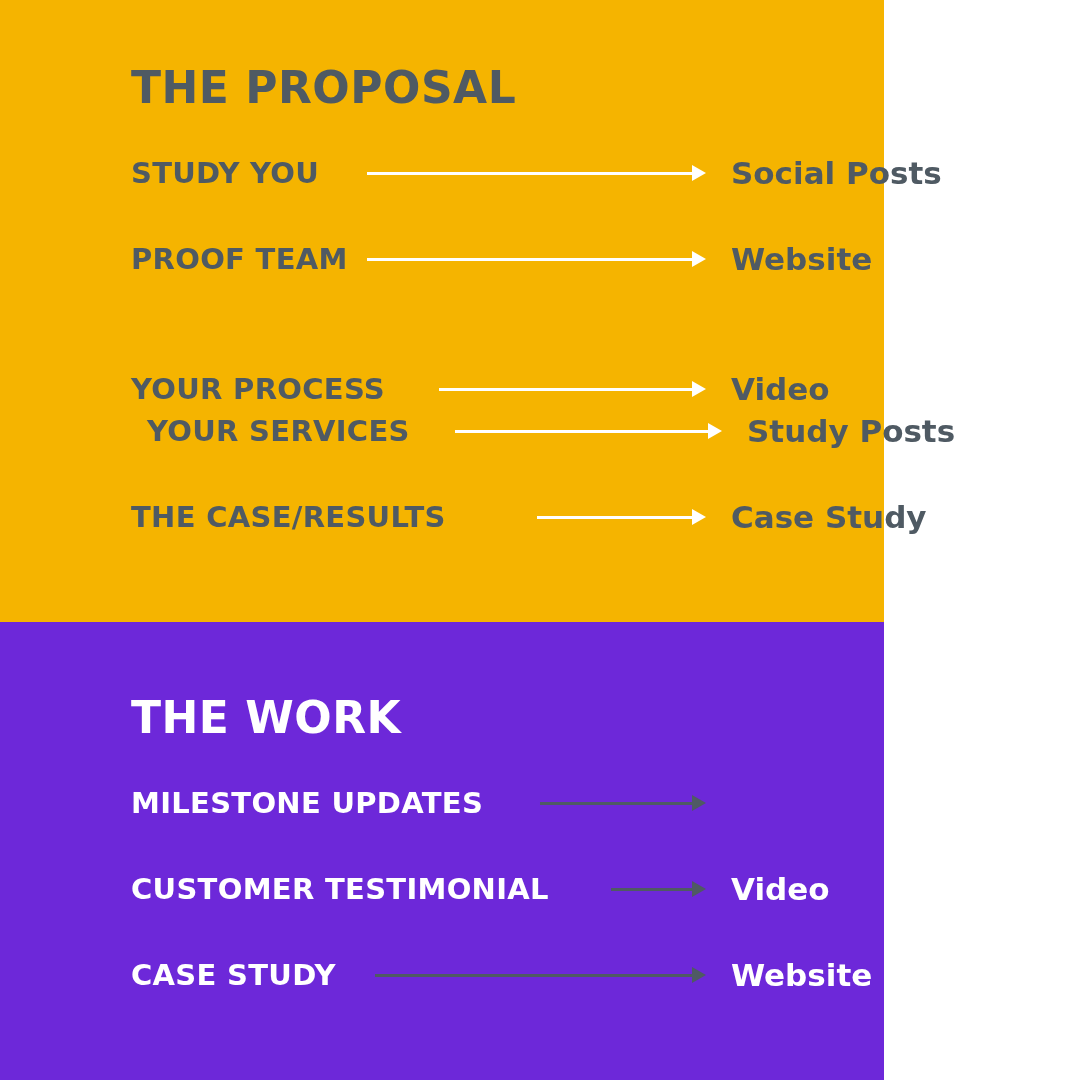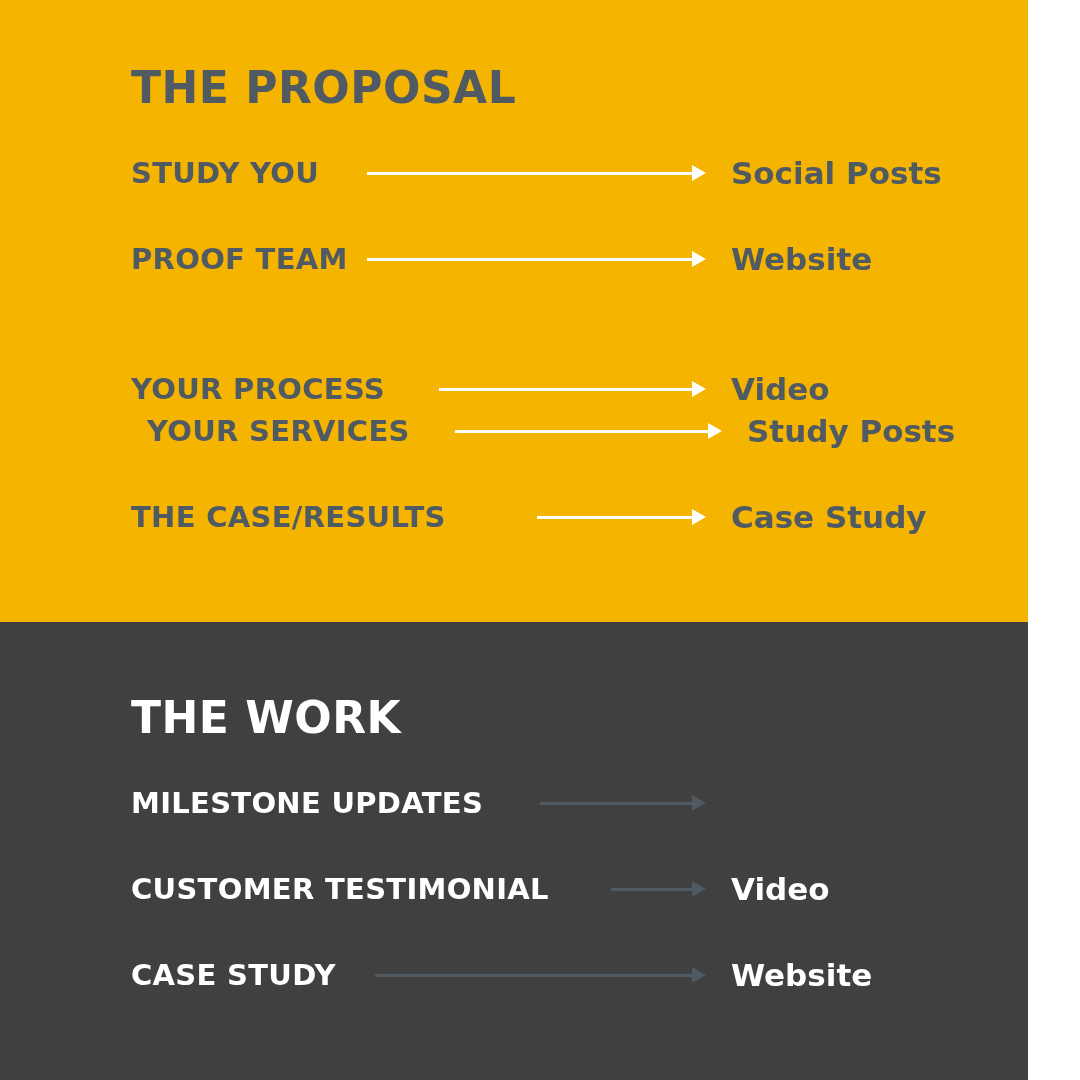--- a/index.html
+++ b/index.html
@@ -4,7 +4,7 @@
 <style>
   html,body{margin:0;padding:0;}
   body{width:1080px;height:1080px;position:relative;overflow:hidden;font-family:"DejaVu Sans","Liberation Sans",sans-serif;font-weight:bold;}
-  .sec{position:absolute;left:0;width:1028px;}
+  .sec{position:absolute;left:0;width:884px;}
   #top{top:0;height:622px;background:#f5b400;}
   #bot{top:622px;height:458px;background:#404040;}
   .title{position:absolute;left:131px;font-size:44px;letter-spacing:0.5px;}

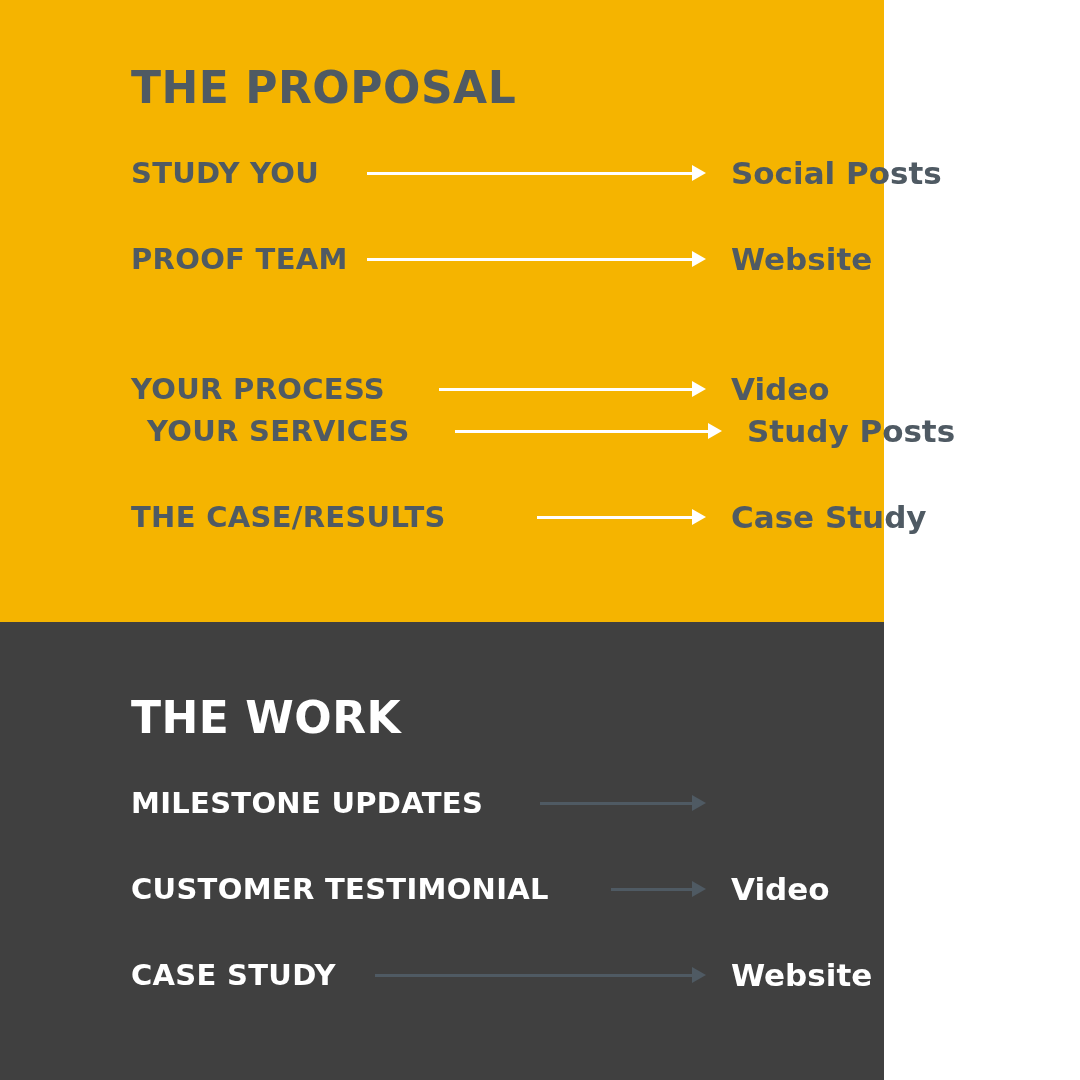--- a/index.html
+++ b/index.html
@@ -6,7 +6,7 @@
   body{width:1080px;height:1080px;position:relative;overflow:hidden;font-family:"DejaVu Sans","Liberation Sans",sans-serif;font-weight:bold;}
   .sec{position:absolute;left:0;width:884px;}
   #top{top:0;height:622px;background:#f5b400;}
-  #bot{top:622px;height:458px;background:#404040;}
+  #bot{top:622px;height:458px;background:#6d28d9;}
   .title{position:absolute;left:131px;font-size:44px;letter-spacing:0.5px;}
   .row{position:absolute;left:131px;height:40px;width:900px;}
   .lbl{position:absolute;left:0;top:0;font-size:29px;line-height:40px;white-space:nowrap;letter-spacing:0.3px;}

